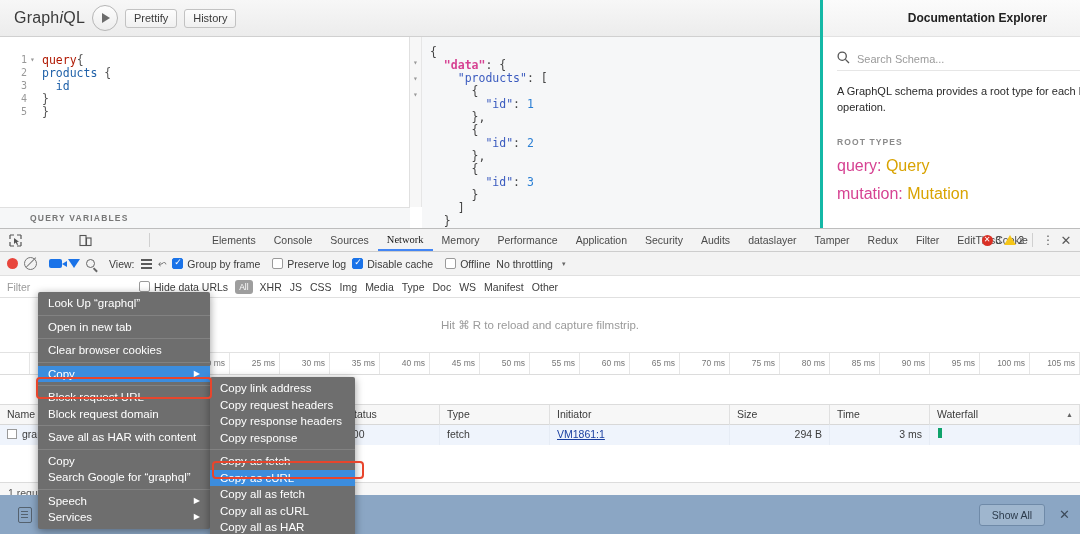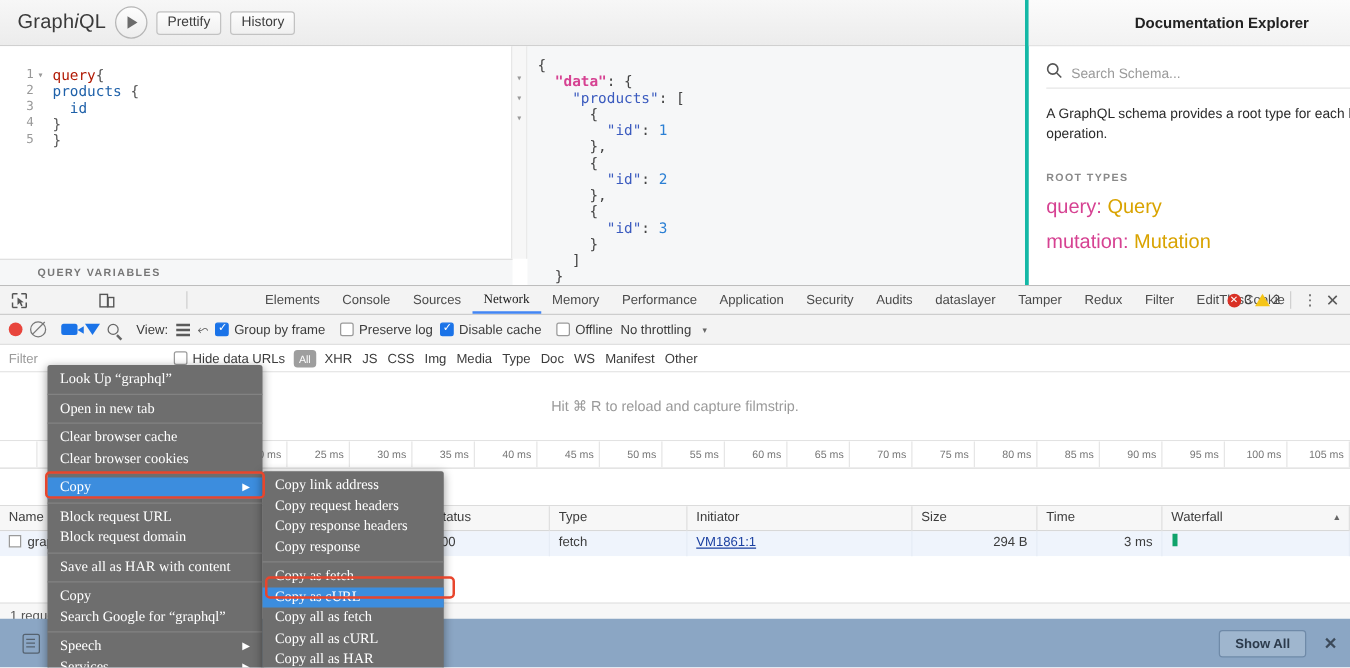--- a/index.html
+++ b/index.html
@@ -294,7 +294,7 @@
   .cm-sub  { left: 210px; top: 377px; width: 145px; }
   .cmi {
     height: 16.5px; line-height: 16.5px; padding: 0 10px; white-space: nowrap;
-    display: flex; align-items: center; cursor: pointer; font-family: Liberation Serif, serif;
+    display: flex; align-items: center; cursor: pointer;
   }
   .cmi .arr { margin-left: auto; font-size: 8px; }
   .cm-divider { height: 1px; background: #828282; margin: 3px 0; }

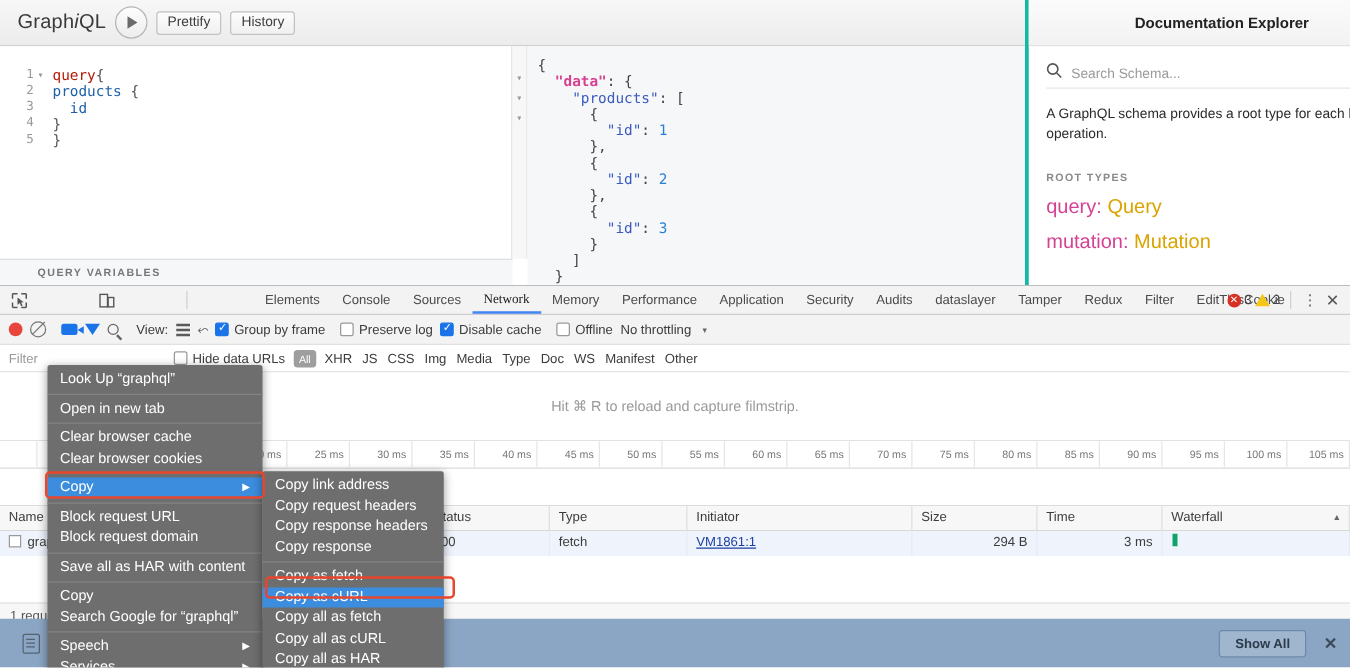--- a/index.html
+++ b/index.html
@@ -595,9 +595,6 @@
       </div>
       <div class="cm-divider"></div>
       <div class="cmi">
-        <span>Clear browser cache</span>
-      </div>
-      <div class="cmi">
         <span>Clear browser cookies</span>
       </div>
       <div class="cm-divider"></div>

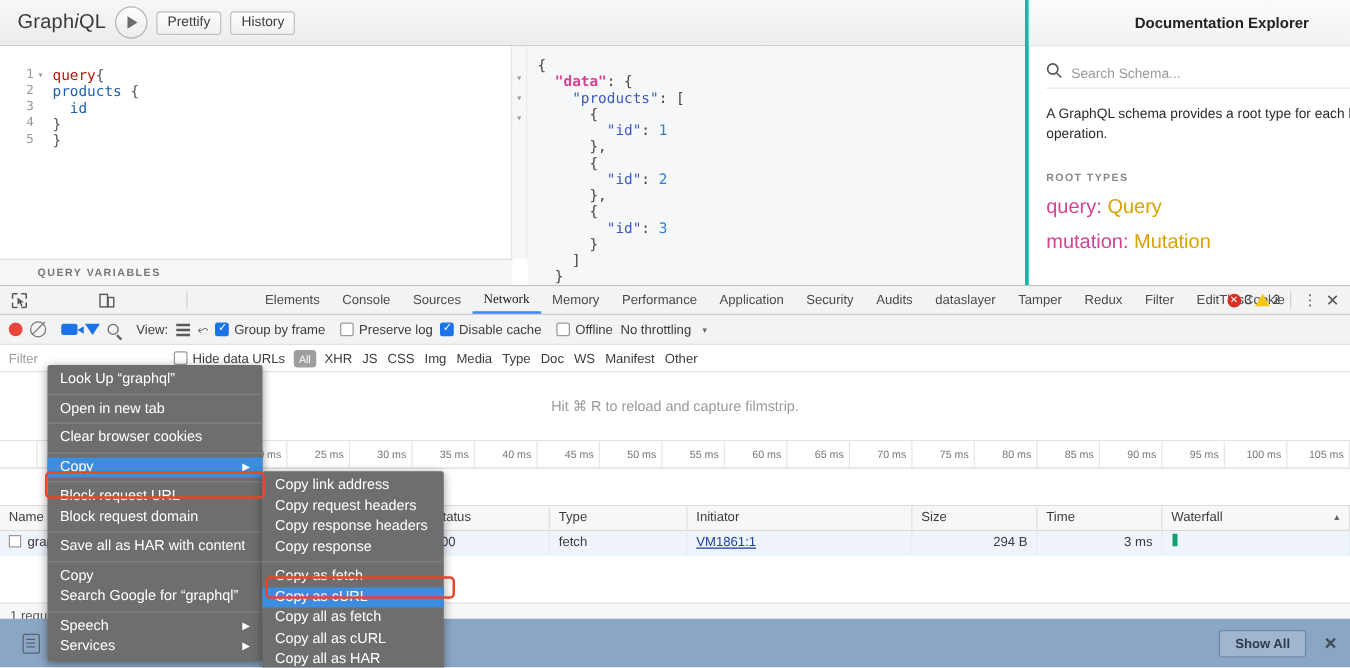--- a/index.html
+++ b/index.html
@@ -267,7 +267,7 @@
   
   .drawer {
     position: absolute; left: 0; bottom: 0; width: 1080px; height: 39px;
-    background: #8ba6c4; display: flex; align-items: center; padding: 0 10px; font-weight: bold;
+    background: #8ba6c4; display: flex; align-items: center; padding: 0 10px;
   }
   .drawer-ico {
     width: 14px; height: 16px; border: 1.5px solid #55626f; border-radius: 2px;

